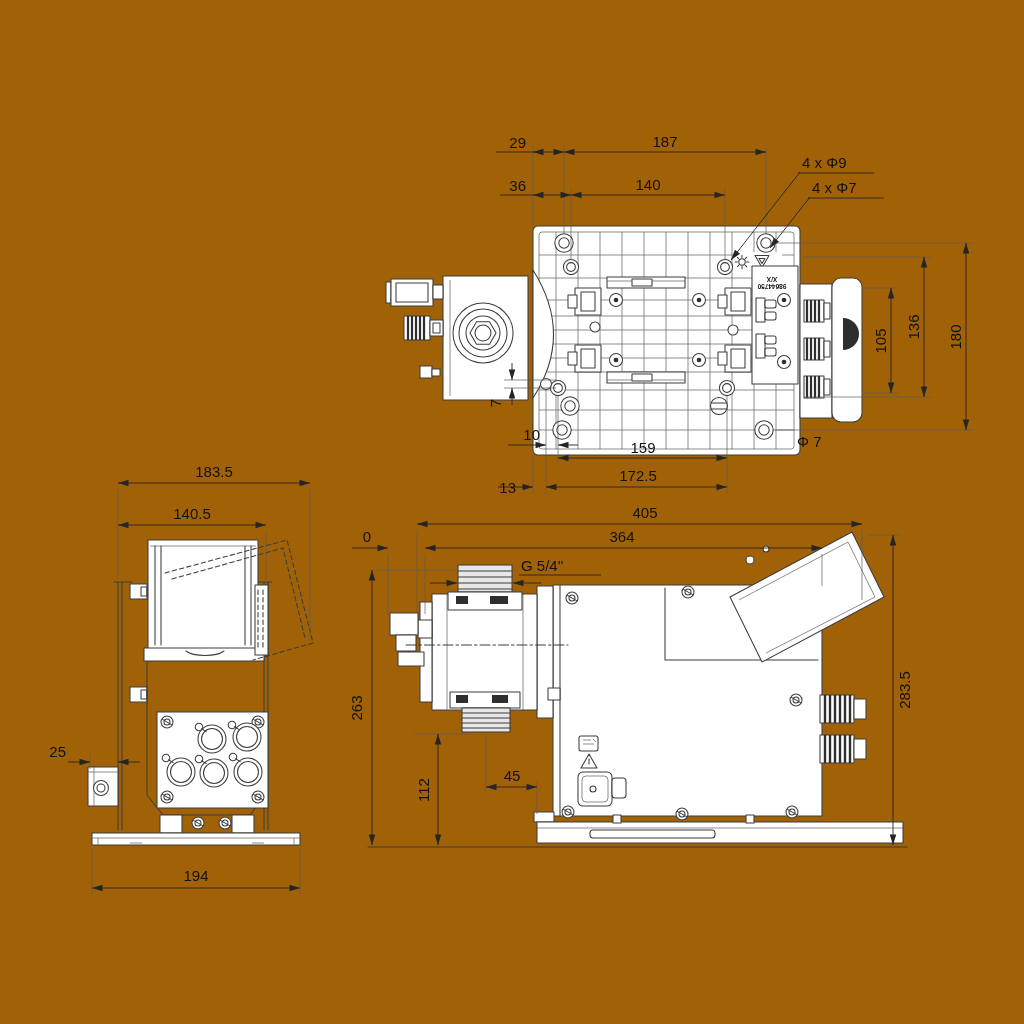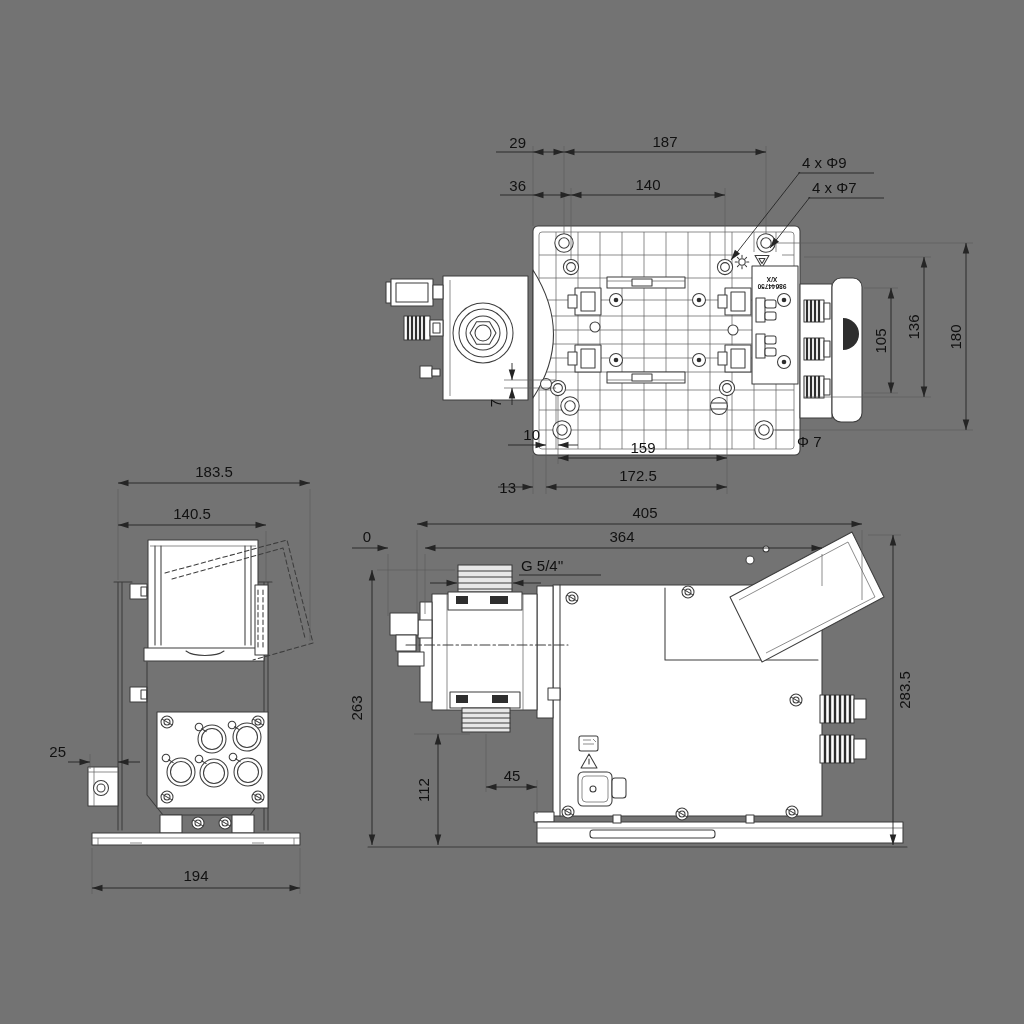--- a/index.html
+++ b/index.html
@@ -3,7 +3,7 @@
 <meta charset="utf-8">
 <style>
   html,body{margin:0;padding:0;background:#fff;}
-  .stage{width:1024px;height:1024px;background:#737373;position:relative;overflow:hidden;}
+  .stage{width:1024px;height:1024px;background:#a16207;position:relative;overflow:hidden;}
   svg{display:block}
   .p  {fill:none;stroke:#3d3d3d;stroke-width:1.05;stroke-linecap:round;stroke-linejoin:round}
   .pw {fill:#ffffff;stroke:#3d3d3d;stroke-width:1.05;stroke-linejoin:round}

